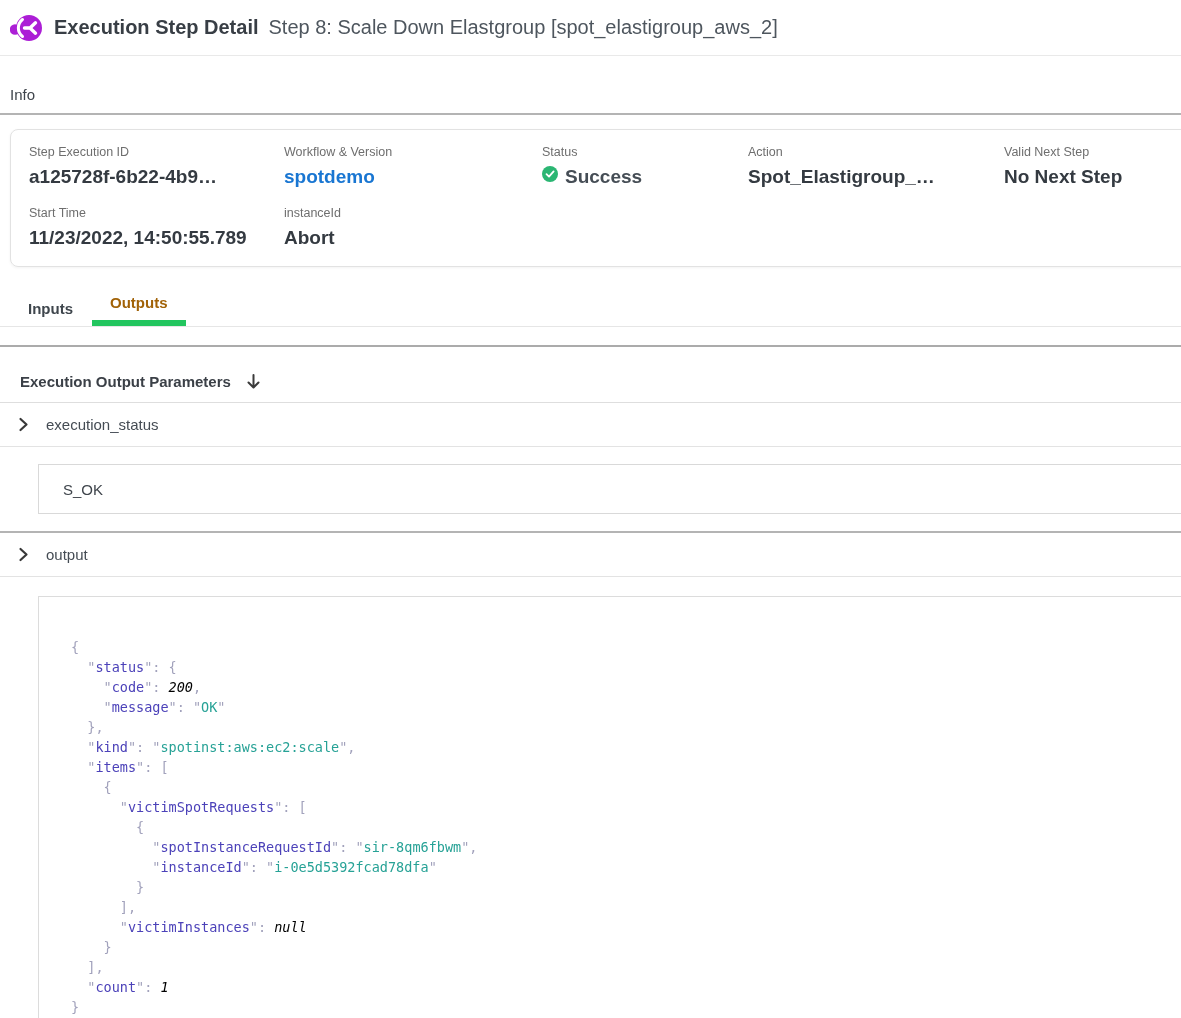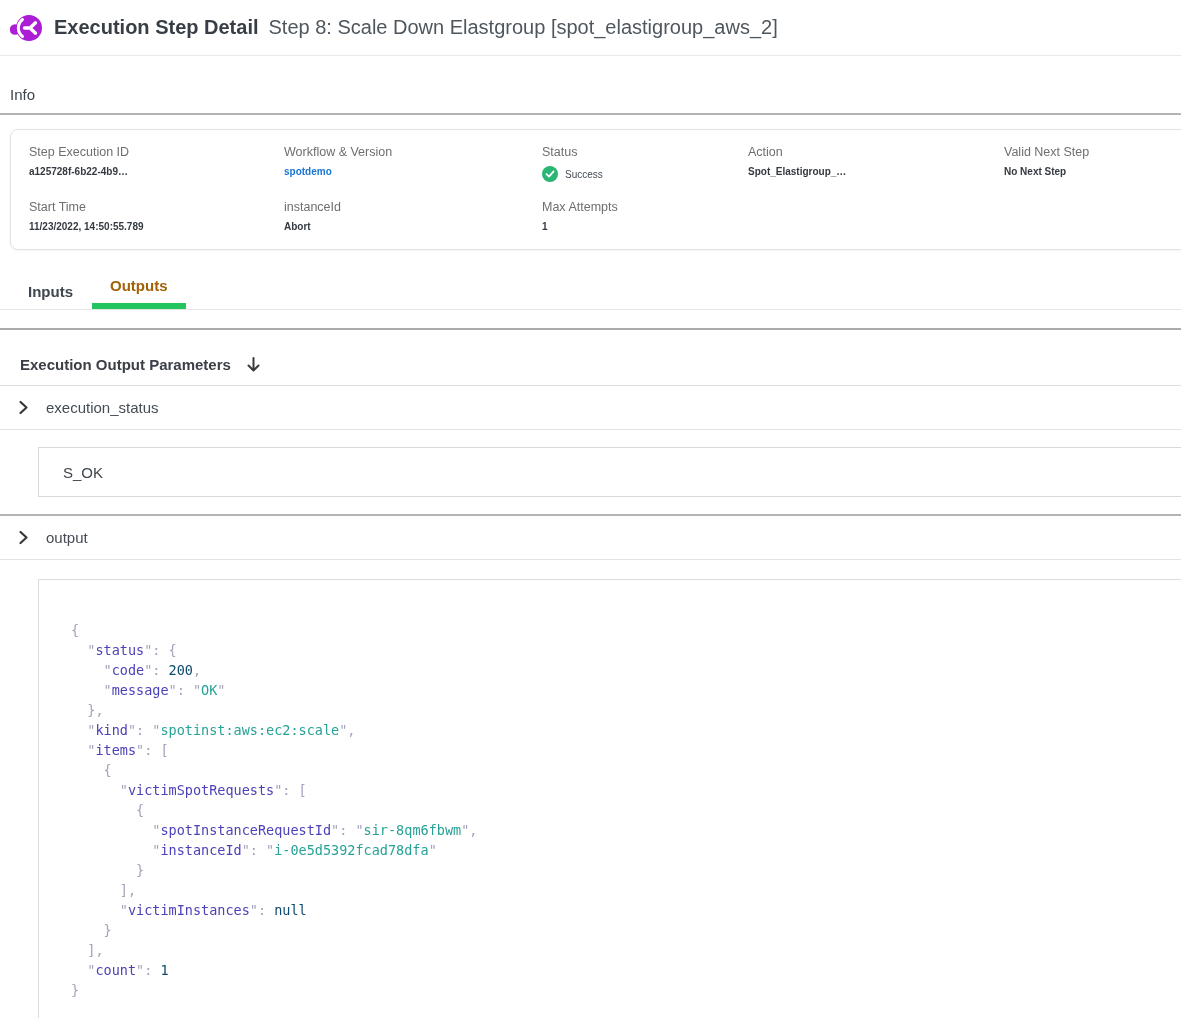--- a/index.html
+++ b/index.html
@@ -23,7 +23,7 @@
     padding: 15px 0 17px 18px; display: grid;
     grid-template-columns: 255px 258px 206px 256px 1fr; row-gap: 18px; }
   .field .f-label { font-size: 12.5px; color: #6e6e6e; margin-bottom: 7px; }
-  .field .f-value { font-size: 10px; font-weight: bold; color: #343a41; }
+  .field .f-value { font-size: 19px; font-weight: bold; color: #343a41; }
   .f-value.link { color: #1976d2; cursor: pointer; }
   .f-value.status { font-weight: normal; color: #454d55; display: flex; align-items: center; gap: 7px; }
   .check-icon { width: 16px; height: 16px; }

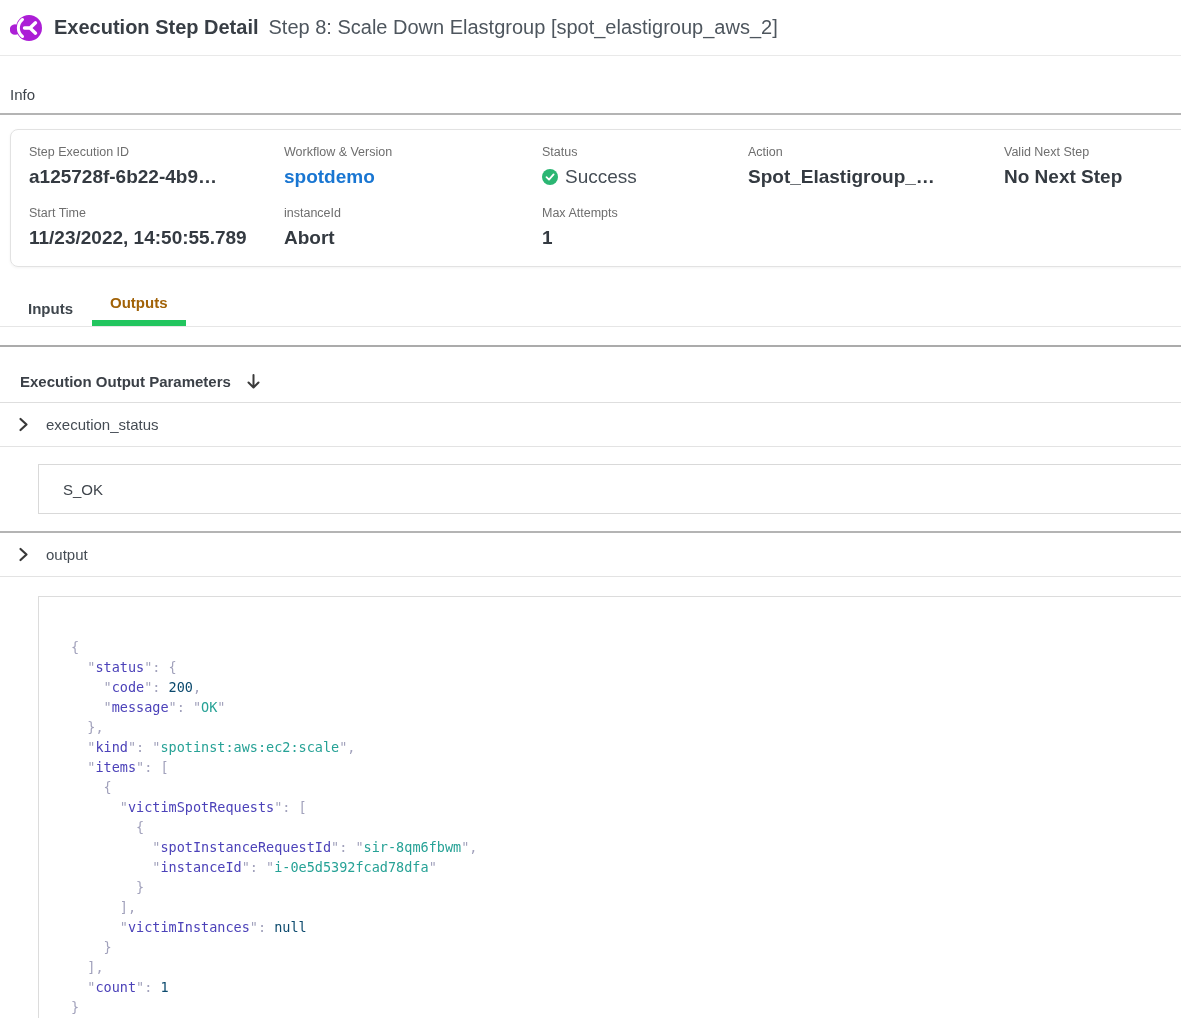--- a/index.html
+++ b/index.html
@@ -25,7 +25,7 @@
   .field .f-label { font-size: 12.5px; color: #6e6e6e; margin-bottom: 7px; }
   .field .f-value { font-size: 19px; font-weight: bold; color: #343a41; }
   .f-value.link { color: #1976d2; cursor: pointer; }
-  .f-value.status { font-weight: normal; color: #454d55; display: flex; align-items: center; gap: 7px; }
+  .f-value.status { font-weight: bold; color: #454d55; display: flex; align-items: flex-start; gap: 7px; }
   .check-icon { width: 16px; height: 16px; }
 
   

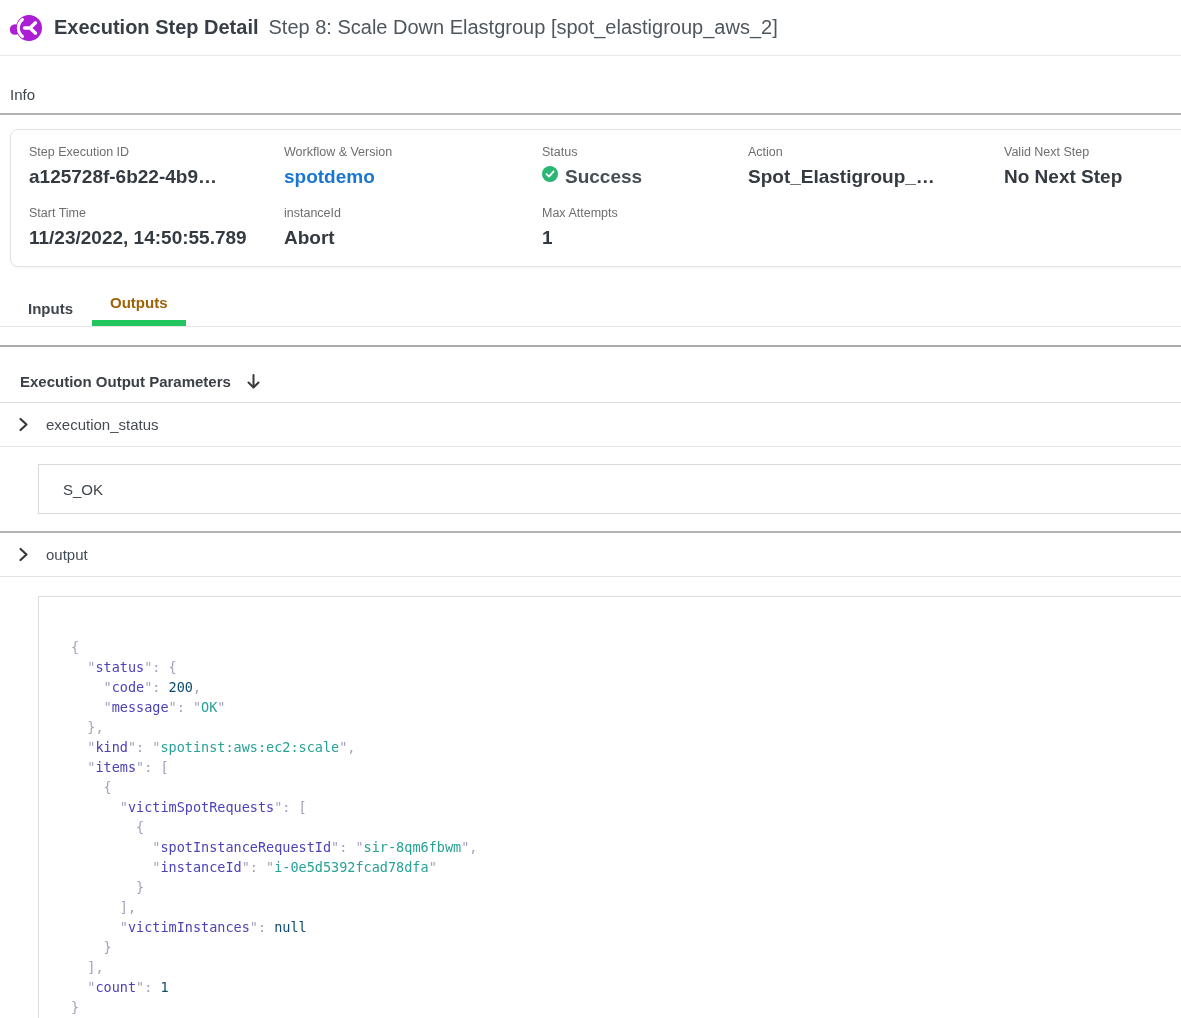--- a/index.html
+++ b/index.html
@@ -116,10 +116,6 @@
     <div class="f-label">instanceId</div>
     <div class="f-value">Abort</div>
   </div>
-  <div class="field">
-    <div class="f-label">Max Attempts</div>
-    <div class="f-value">1</div>
-  </div>
   <div class="field"></div>
 </div>
 

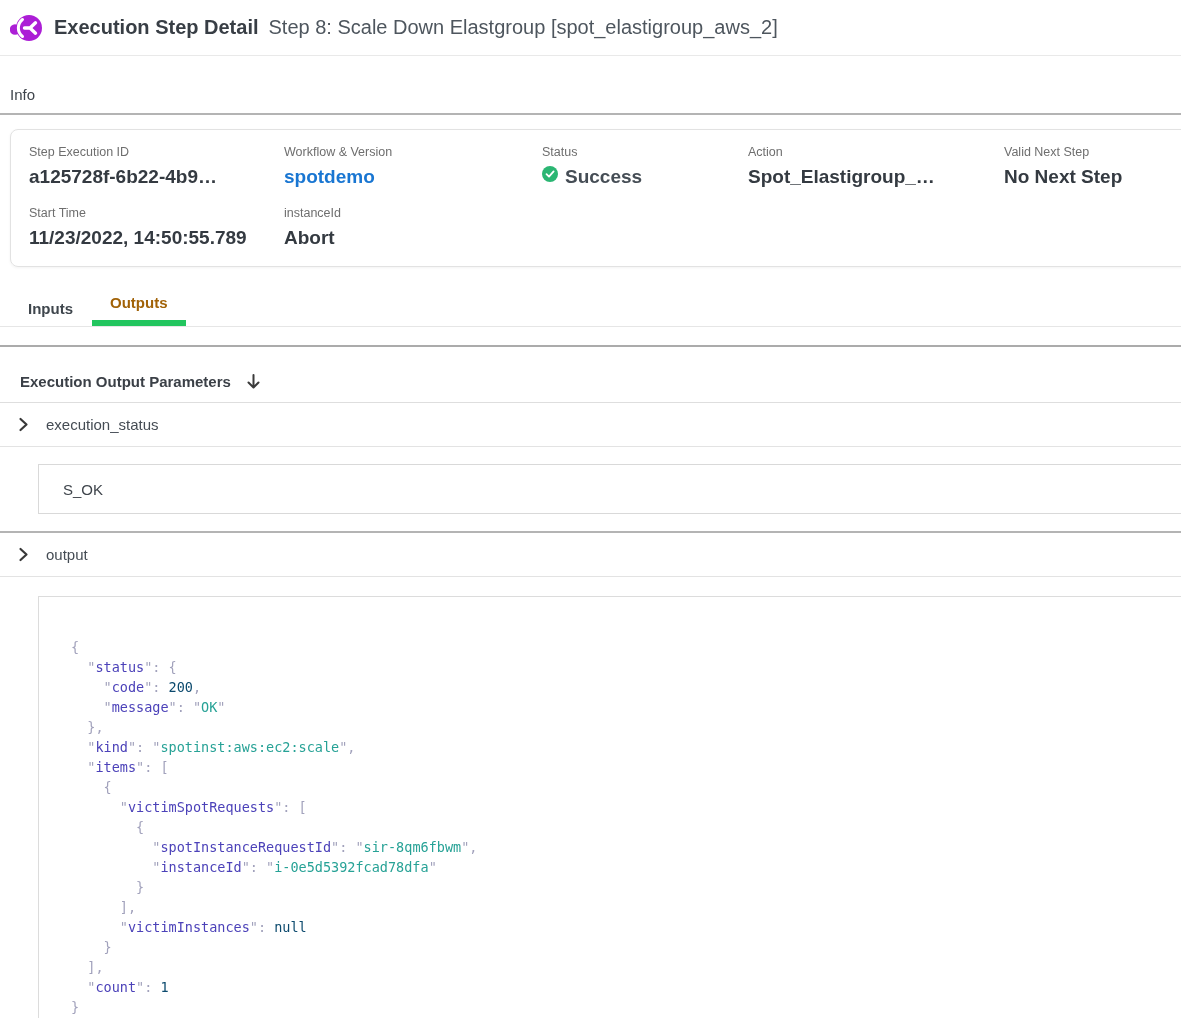--- a/index.html
+++ b/index.html
@@ -60,7 +60,7 @@
   .tk-p { color: #a2a2bc; }
   .tk-k { color: #4c42b9; }
   .tk-s { color: #27a296; }
-  .tk-n { color: #0c4a6e; }
+  .tk-n { color: #000000; font-style: italic; }
 </style>
 </head>
 <body>

